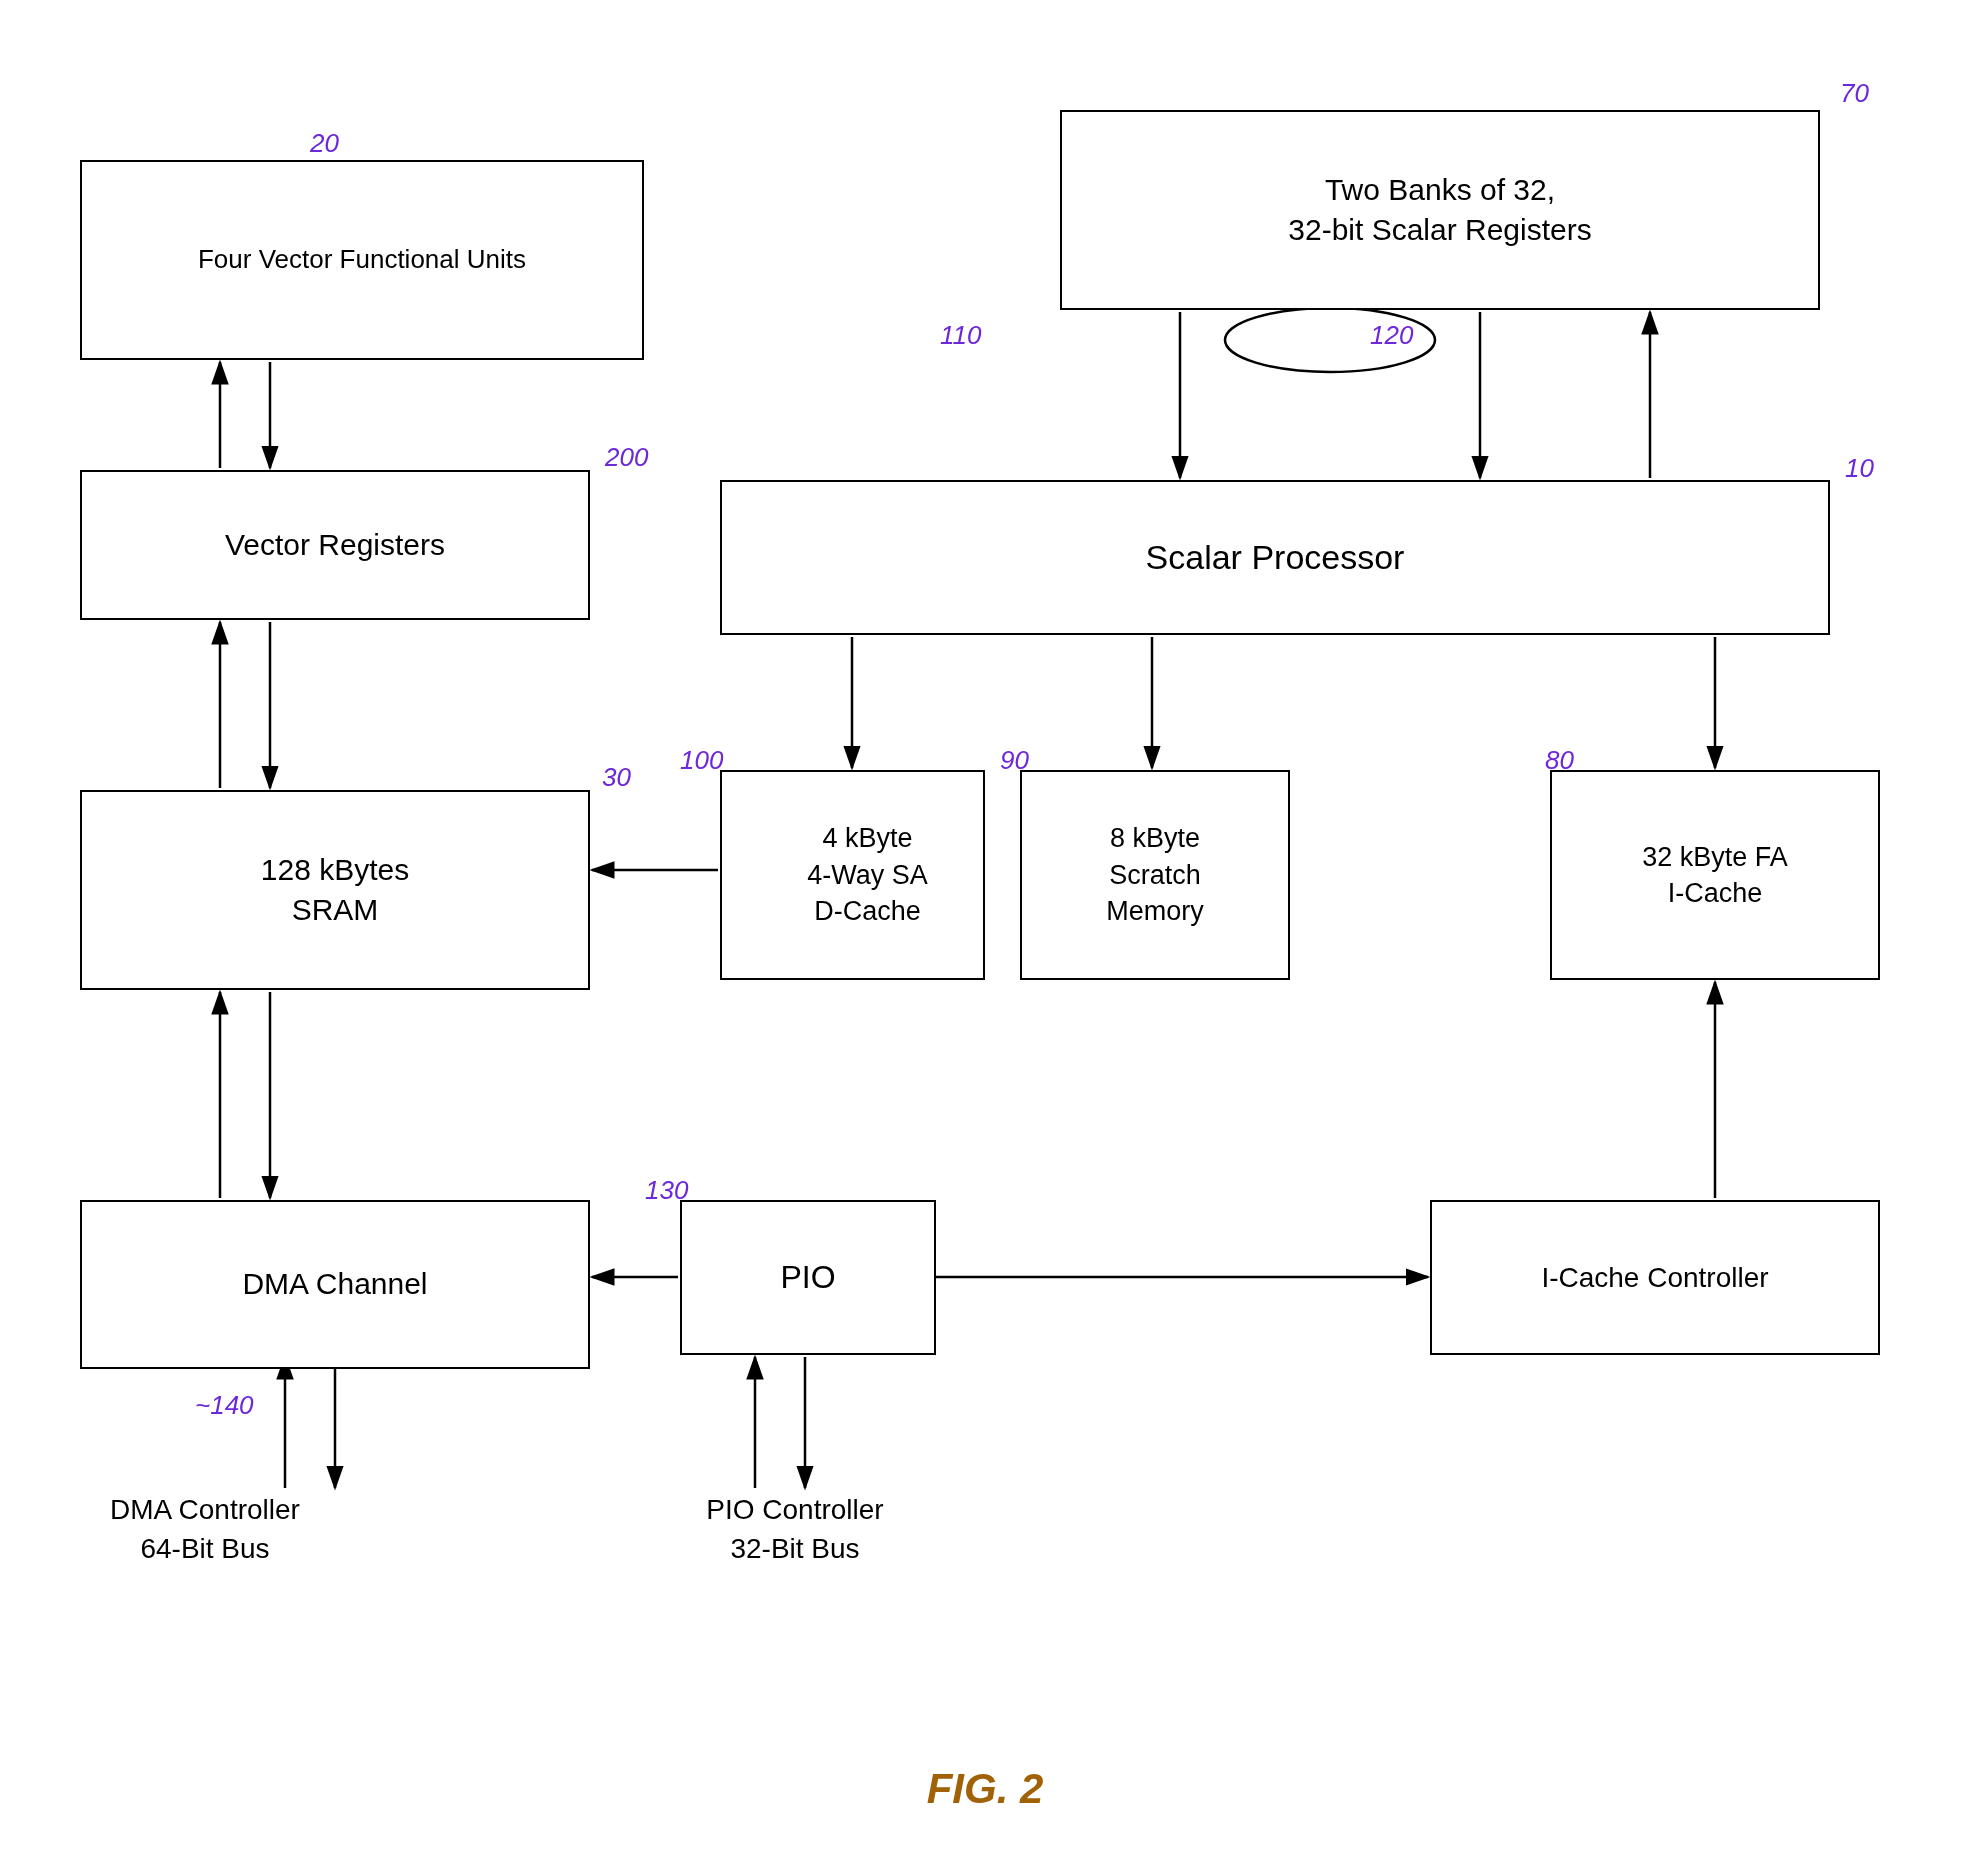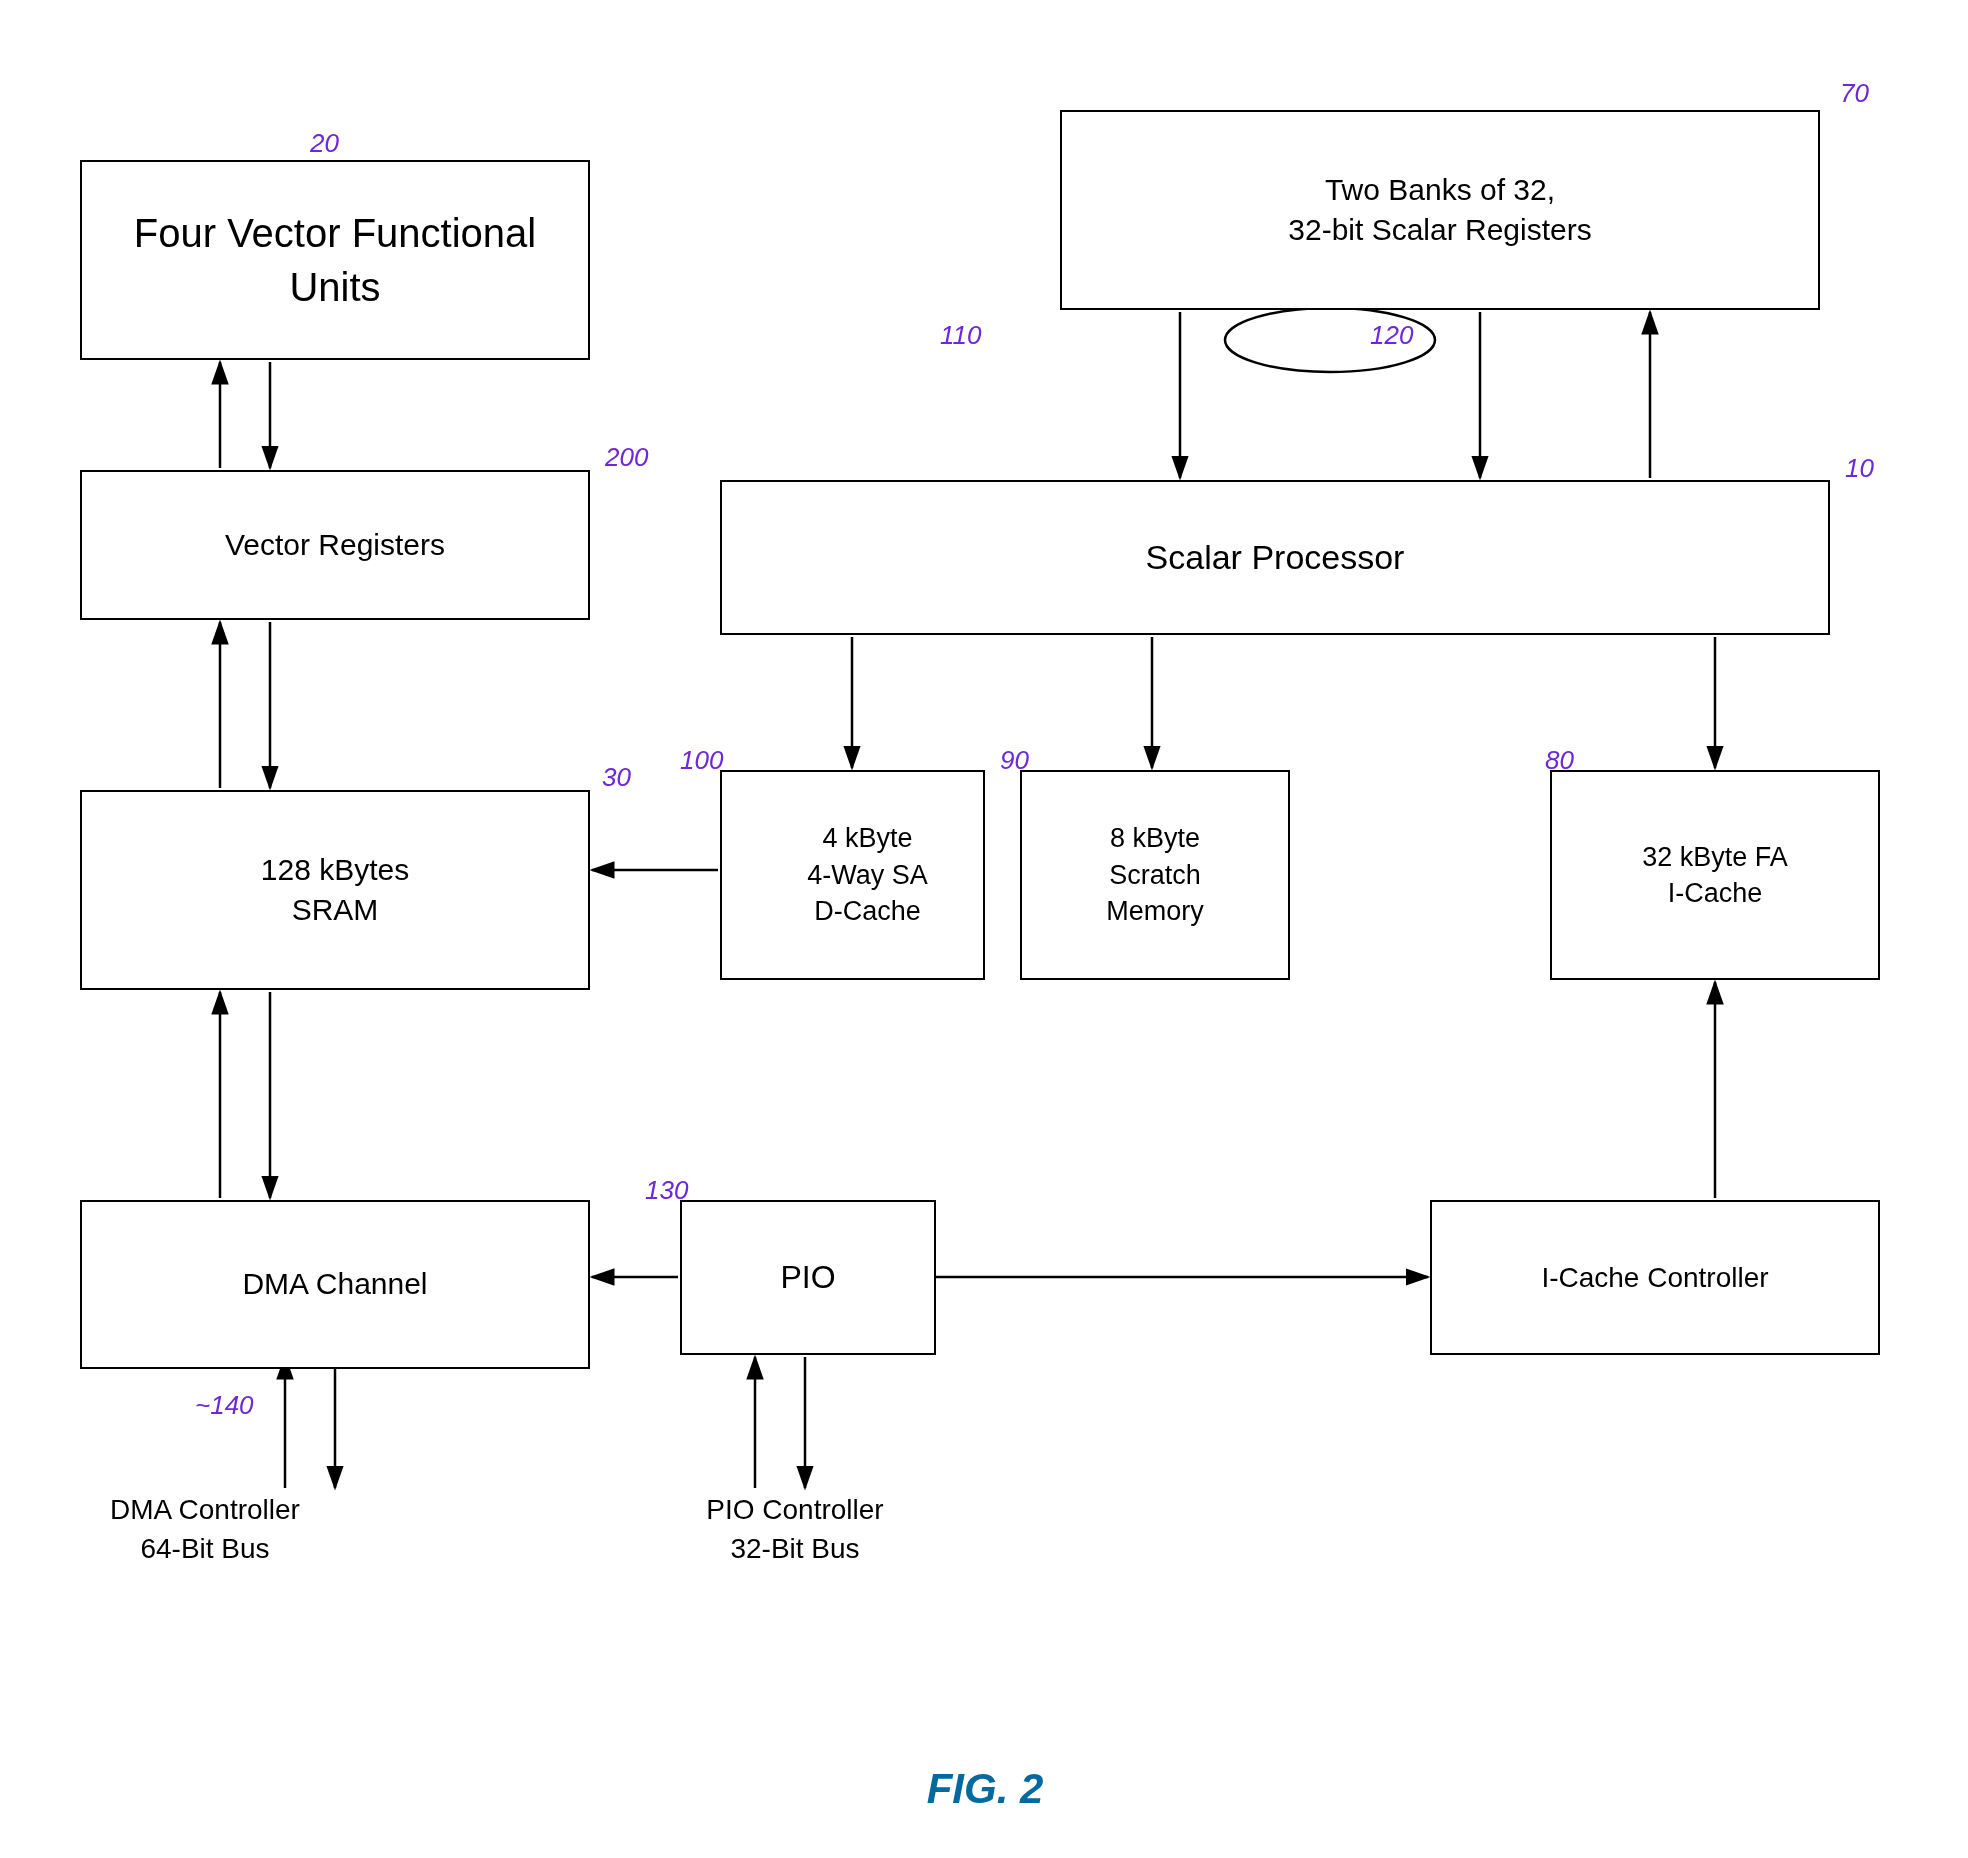--- a/index.html
+++ b/index.html
@@ -108,7 +108,7 @@
 
   </svg>
 
-  <div class="box" style="left:80px; top:160px; width:510px; height:200px; font-size:40px;">
+  <div class="box" style="left:80px; top:160px; width:564px; height:200px; font-size:26px;">
     <span>Four Vector
 Functional Units</span>
   </div>

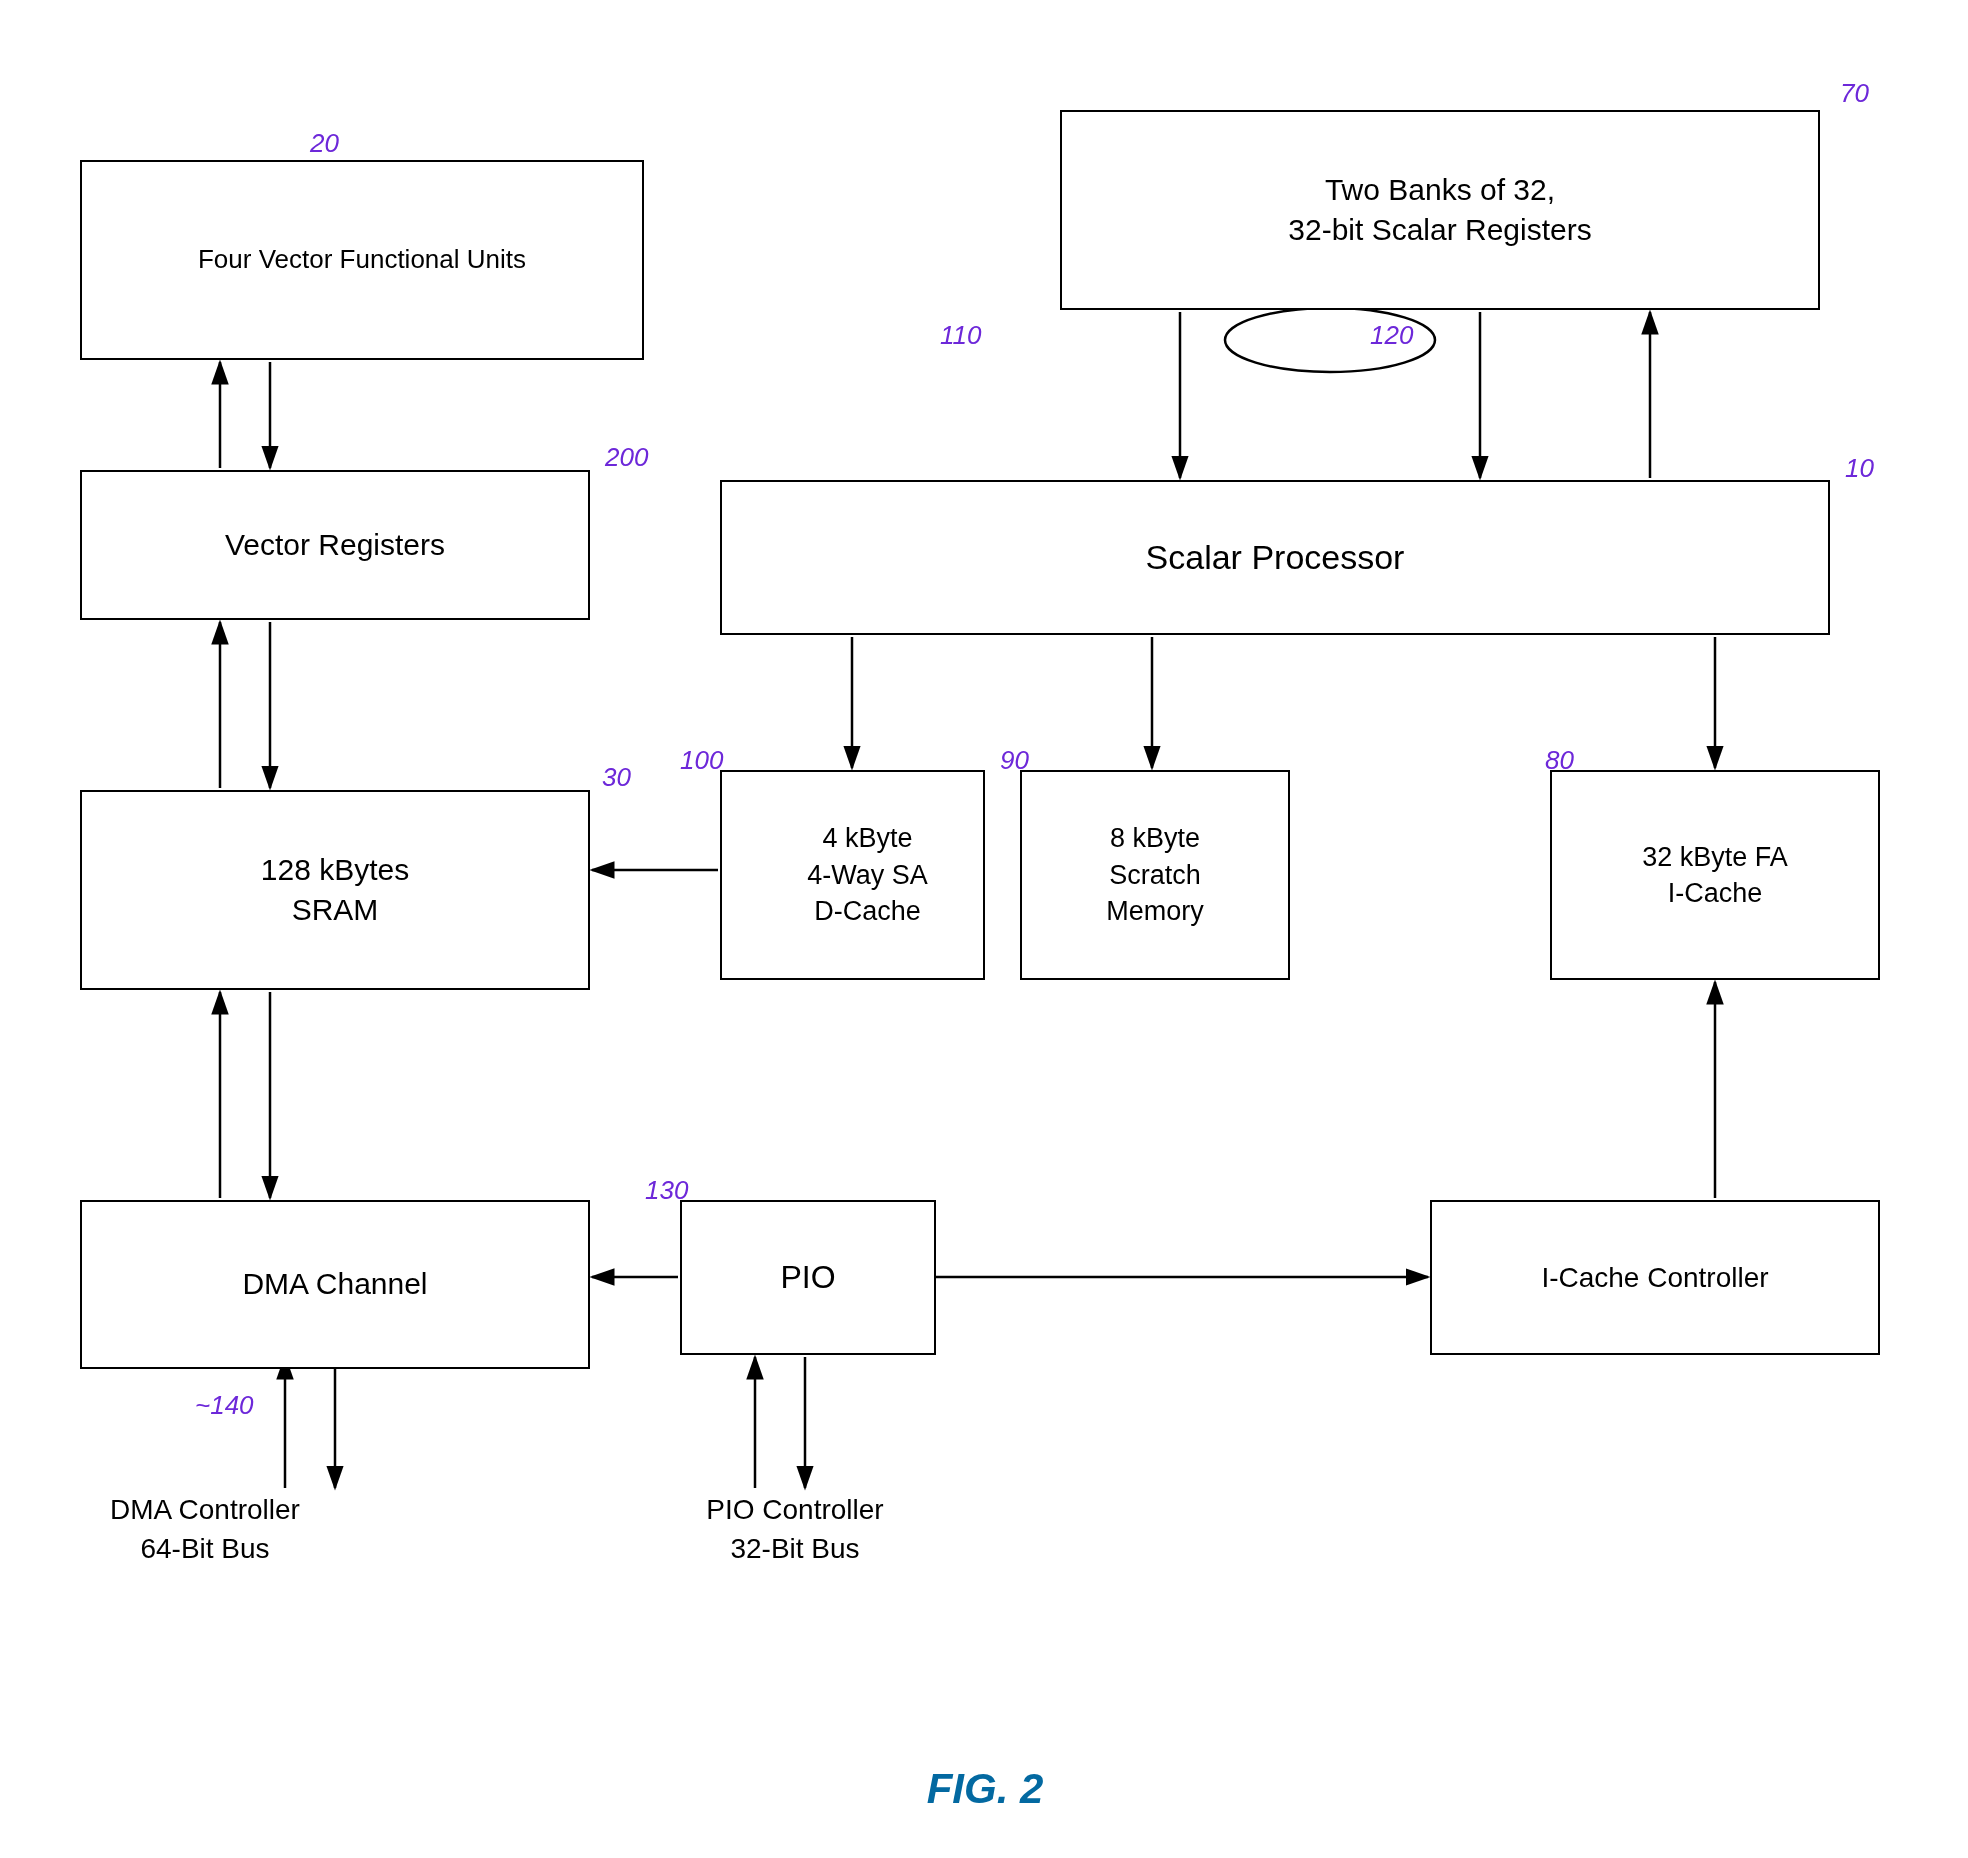--- a/index.html
+++ b/index.html
@@ -39,7 +39,7 @@
       font-size: 42px;
       font-weight: bold;
       font-style: italic;
-      color: #0369a1;
+      color: #a16207;
       text-align: center;
       width: 200px;
     }

